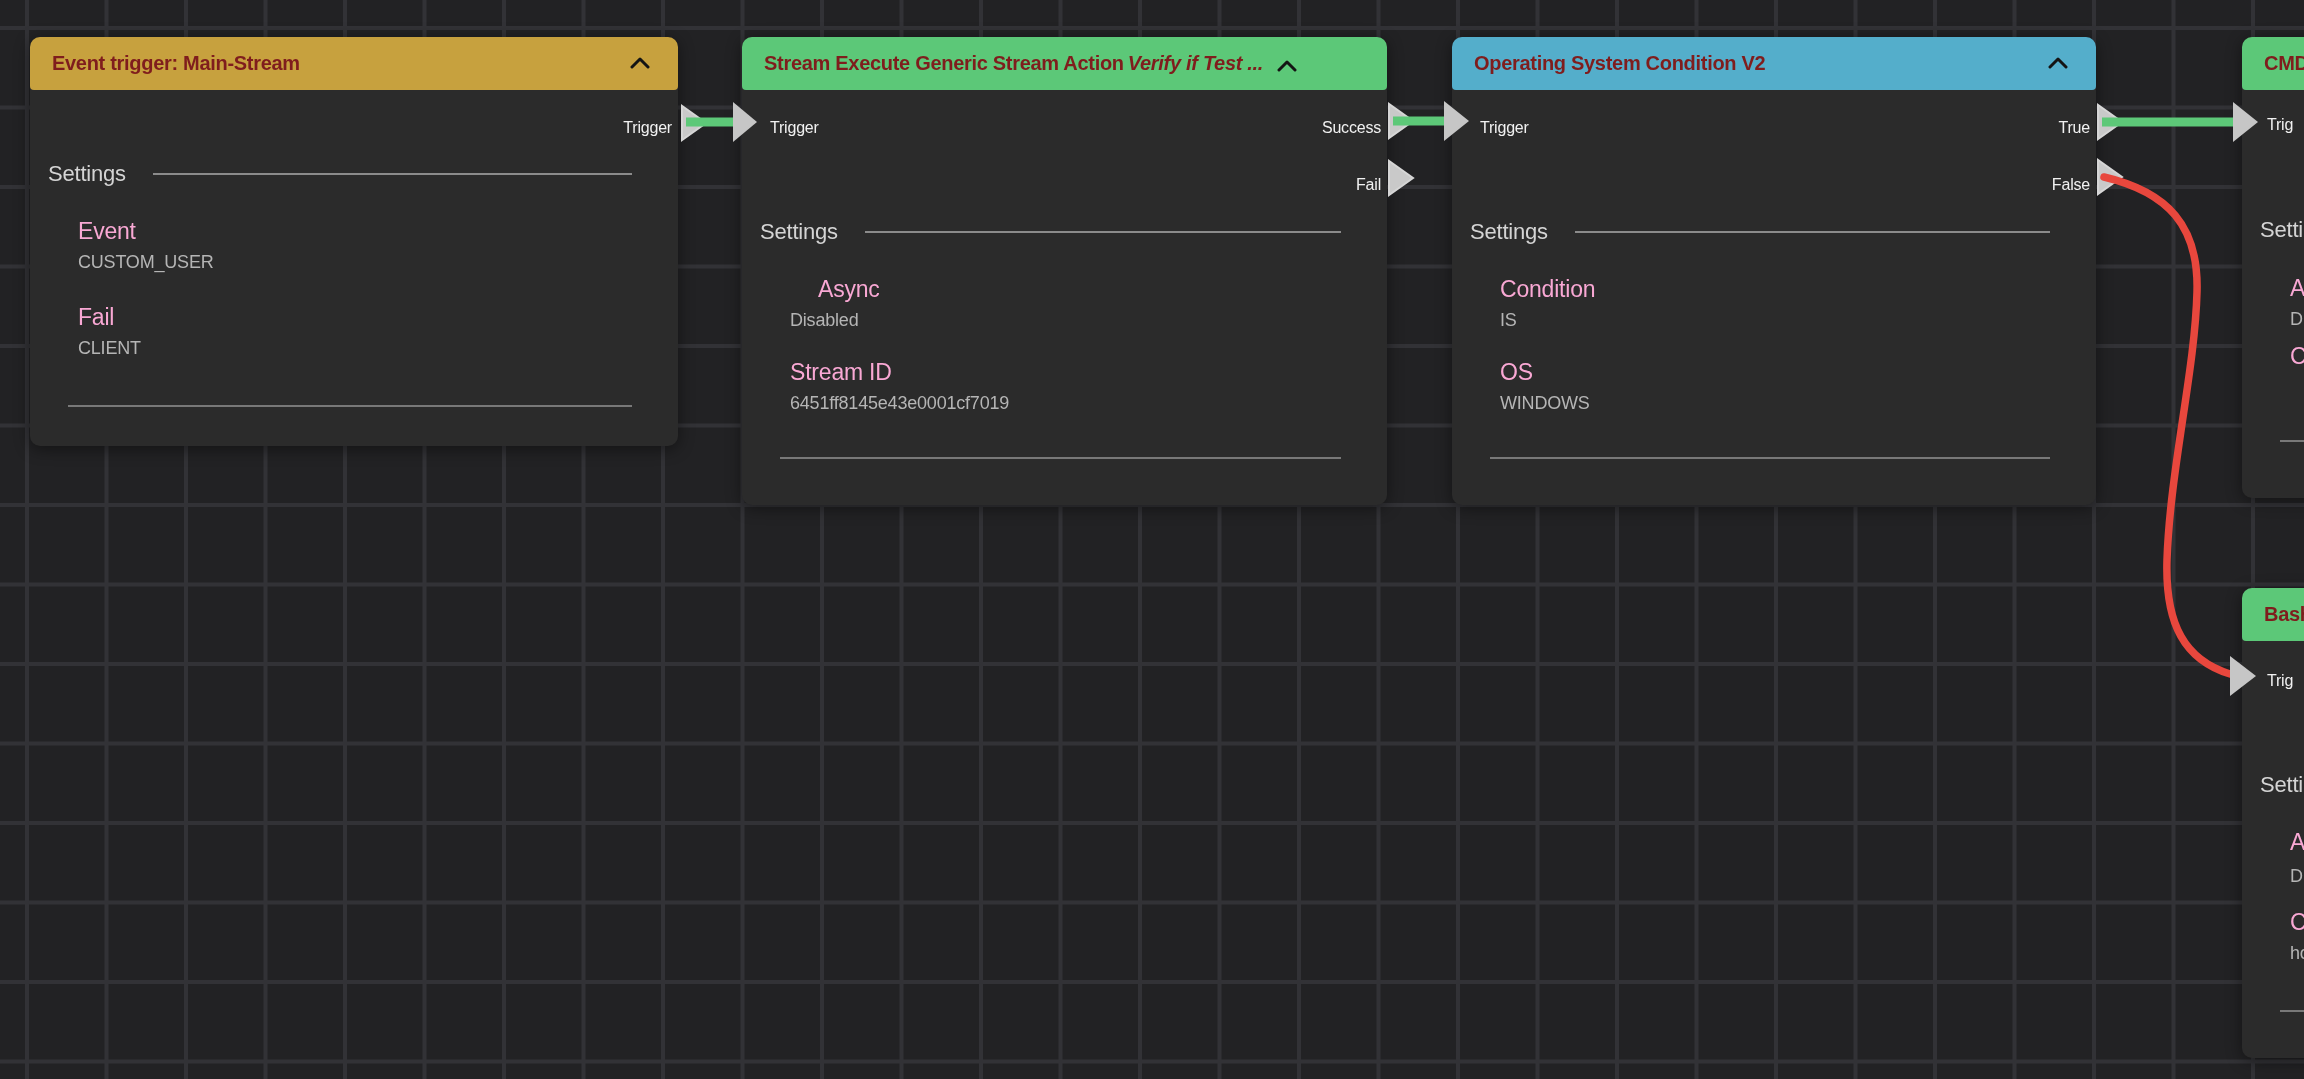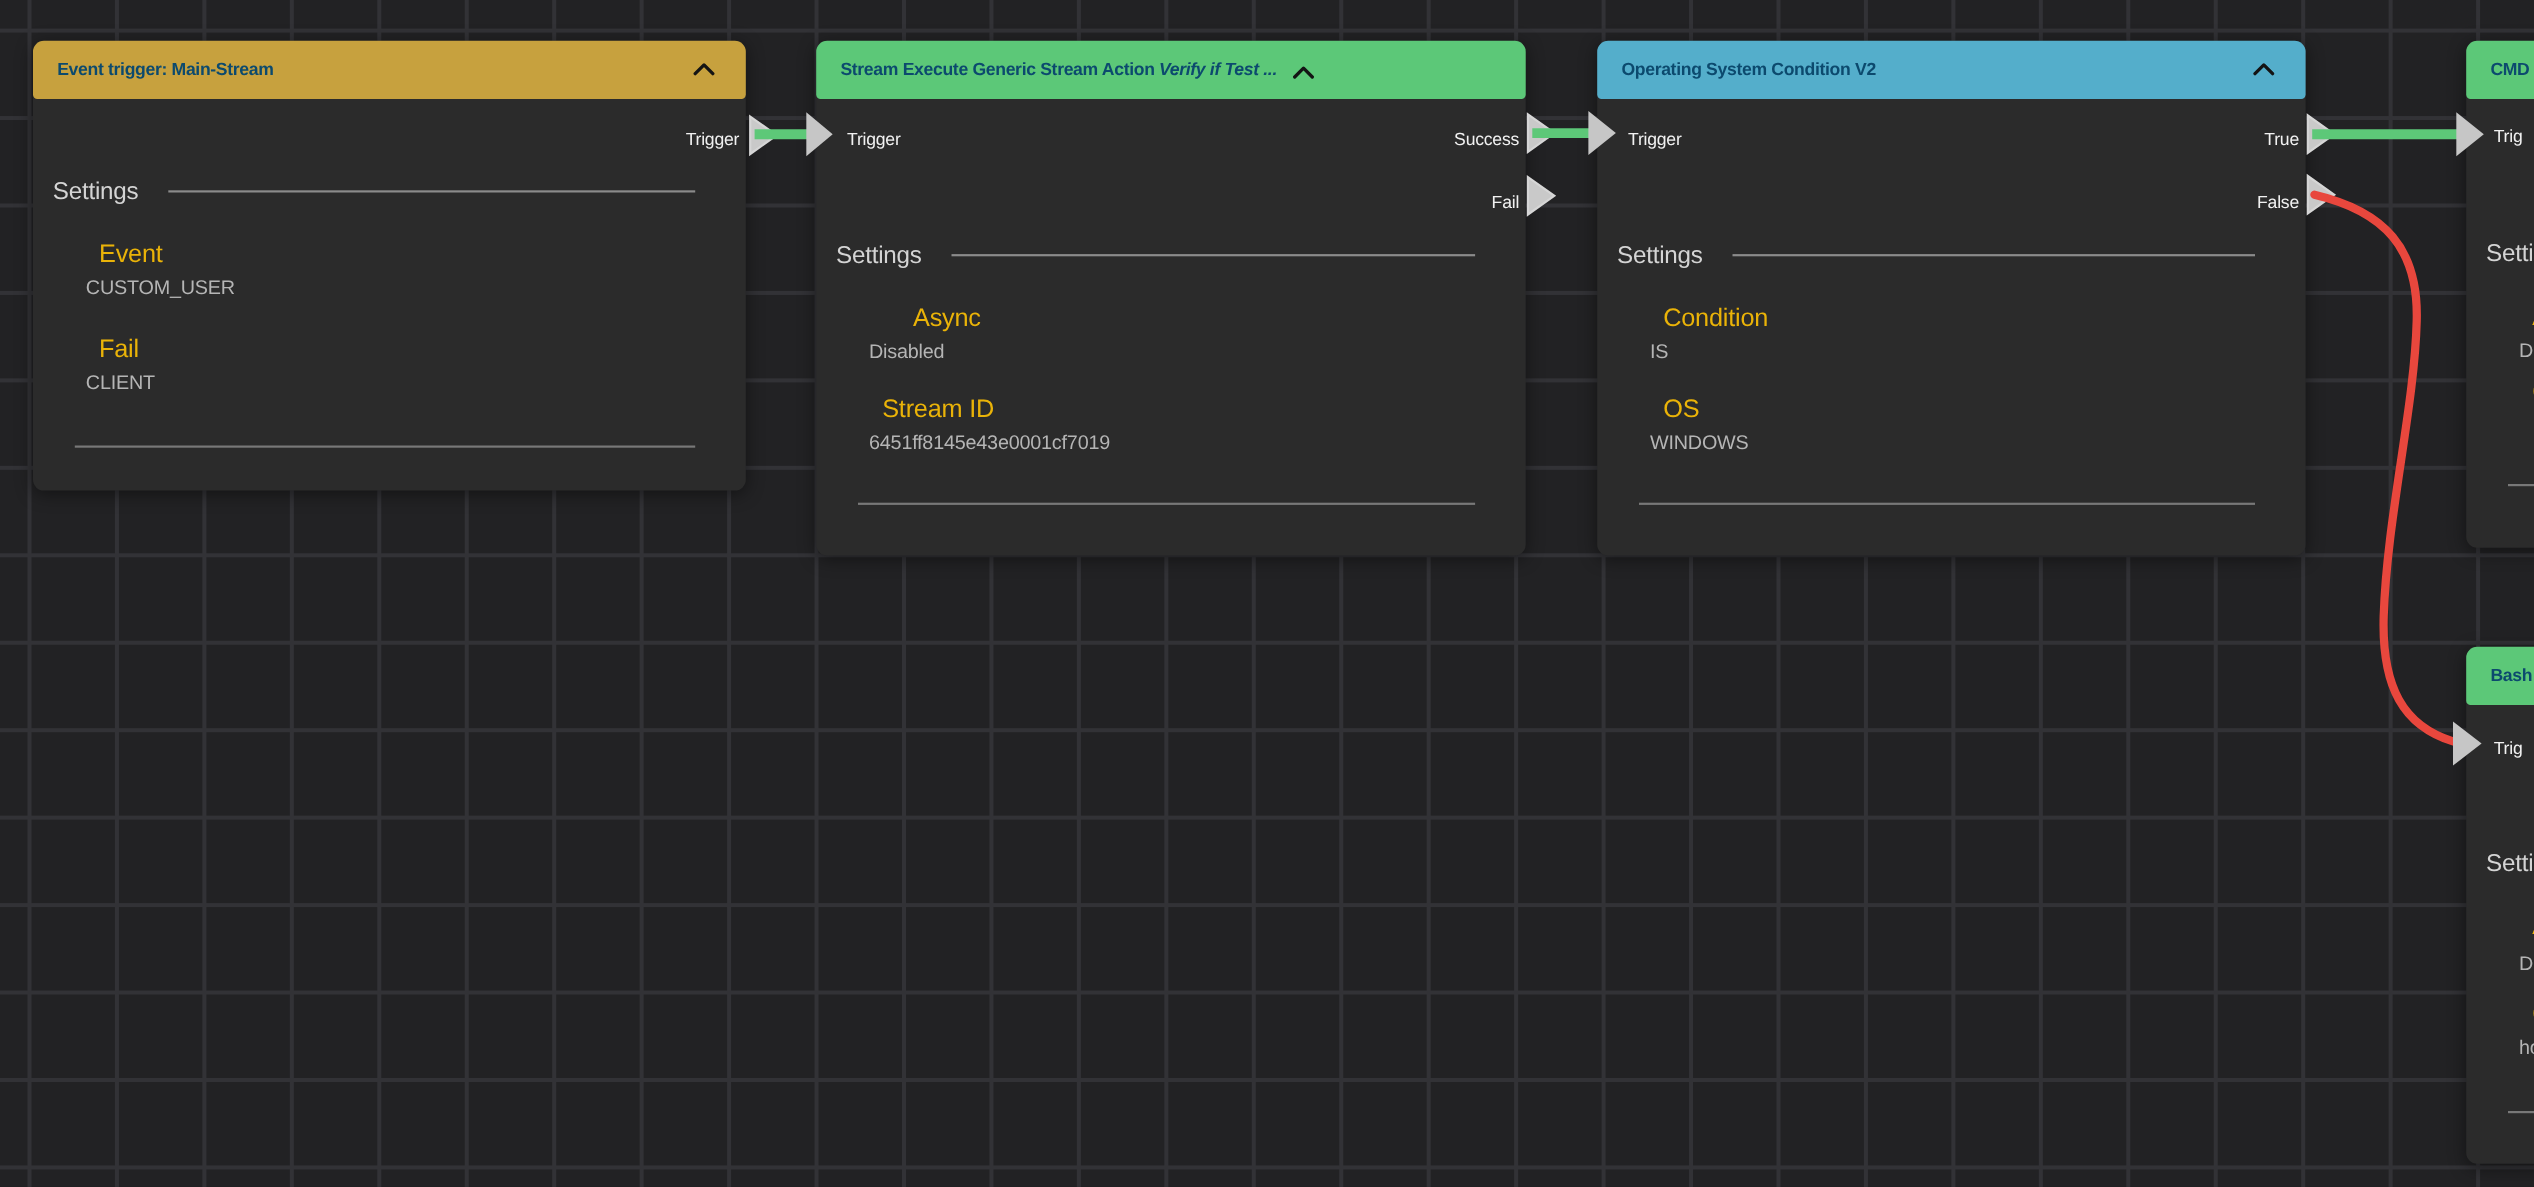--- a/index.html
+++ b/index.html
@@ -33,7 +33,7 @@
   .hdr-green{background:#5cc878;}
   .hdr-blue{background:#54aecb;}
   .node-title{
-    font-size:16px;font-weight:600;color:#0c4a6e;
+    font-size:20px;font-weight:600;color:#7f1d1d;
     letter-spacing:-0.3px;white-space:nowrap;
   }
   .node-title .em{font-style:italic;margin-left:4px;}

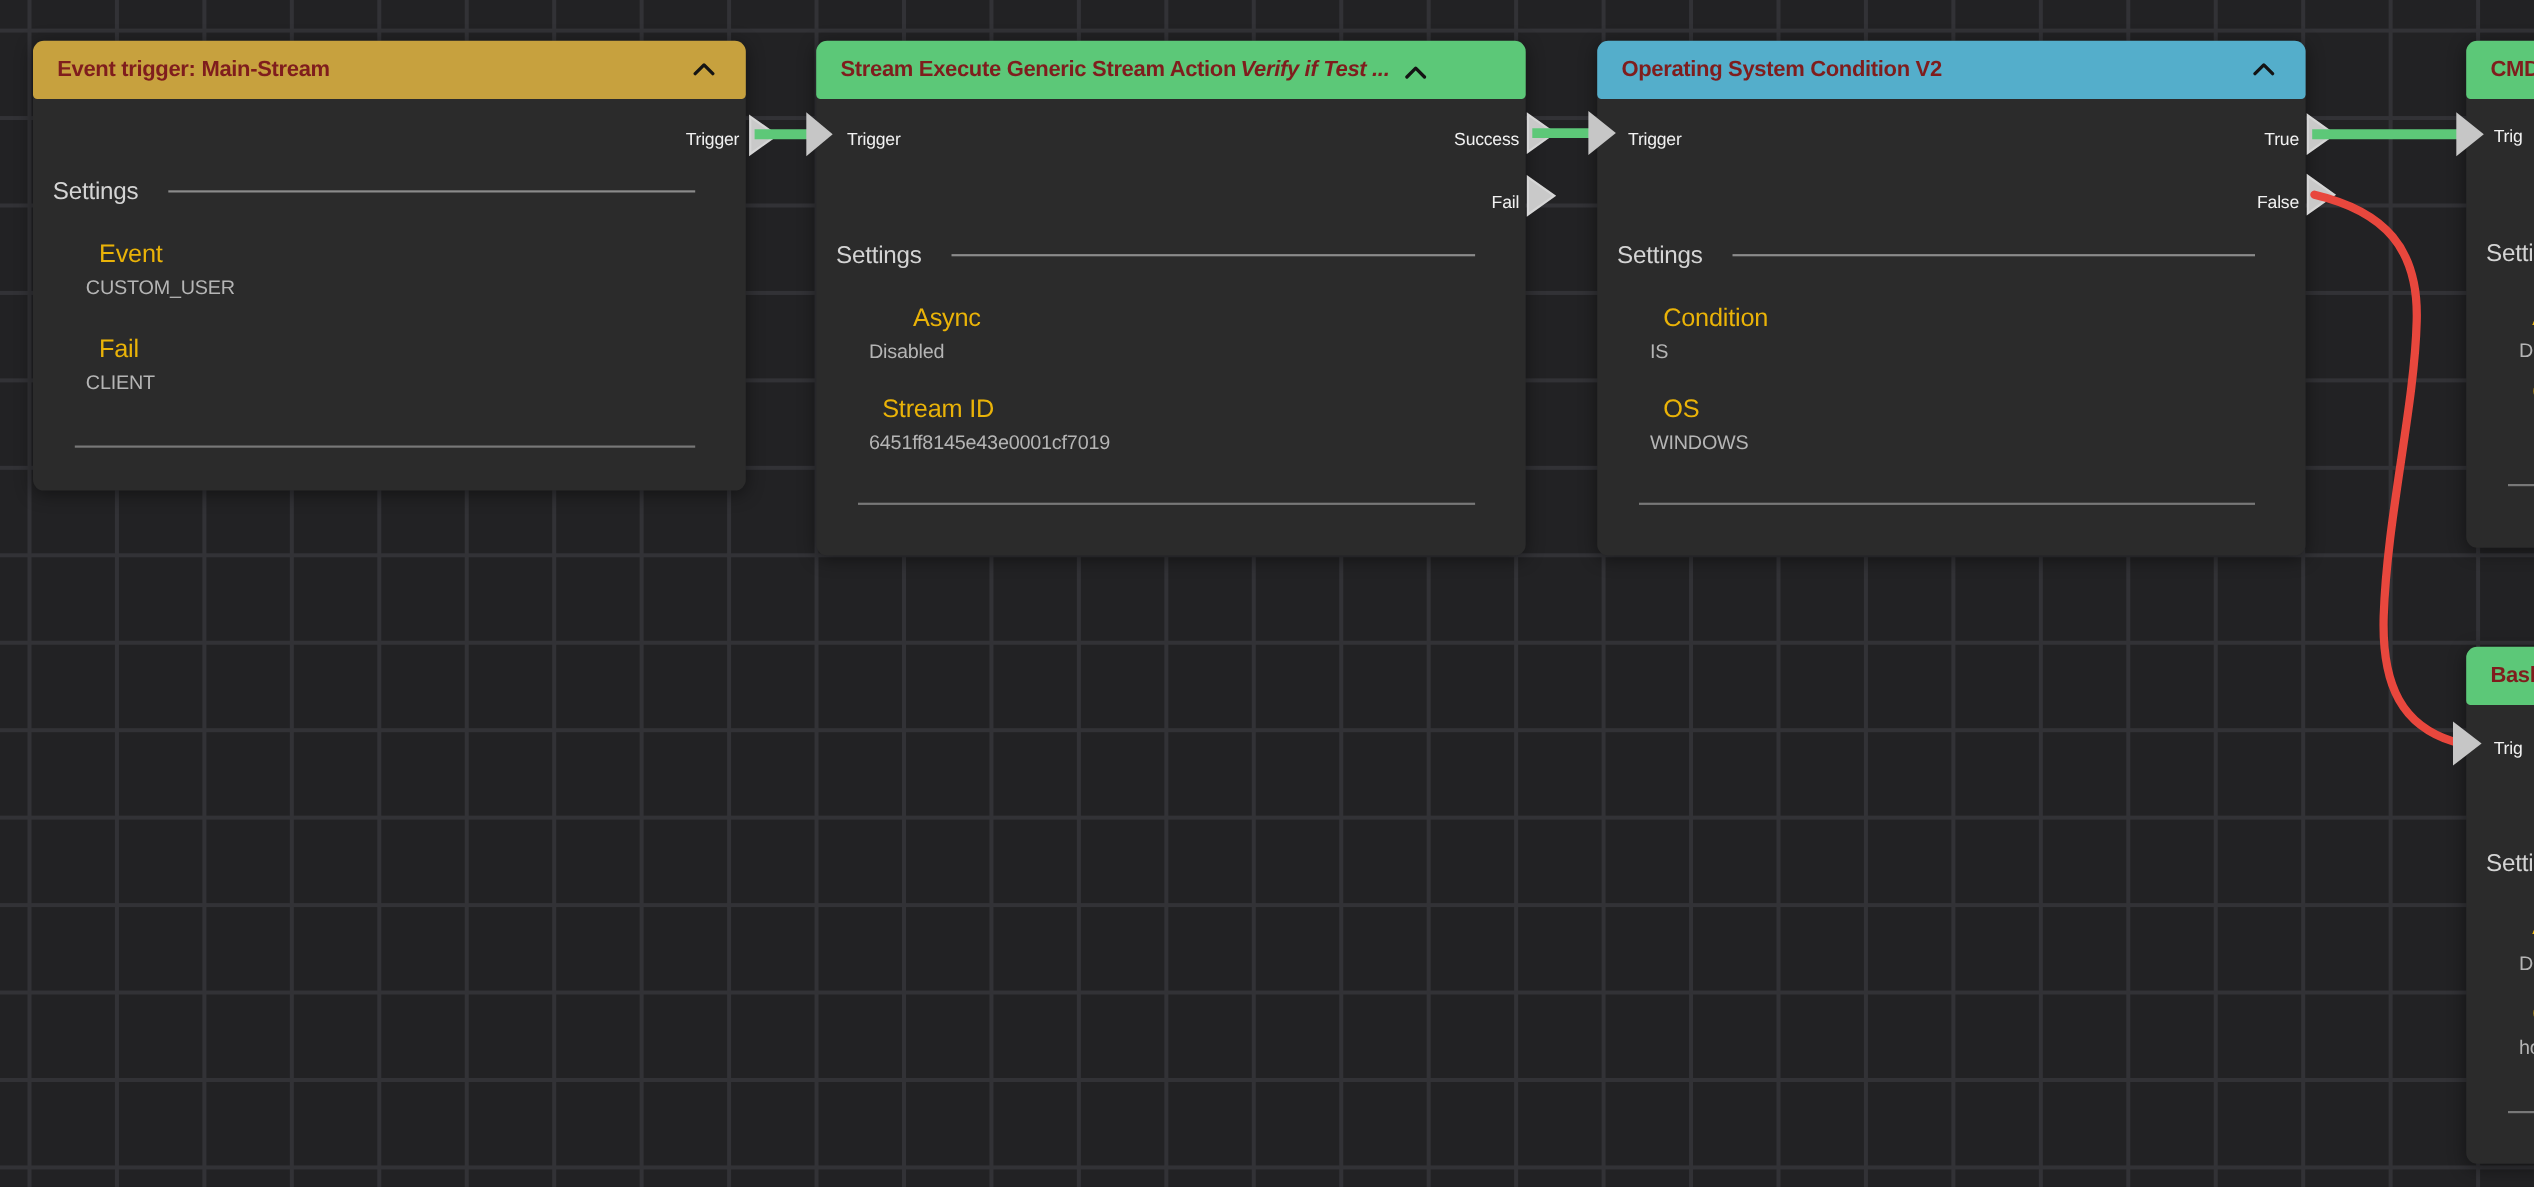--- a/index.html
+++ b/index.html
@@ -55,8 +55,8 @@
     background:#8b8b8b;transform:translateY(-1px);
   }
   .field-label{
-    position:absolute;left:60px;transform:translateY(-50%);
-    font-size:23px;color:#eab308;white-space:nowrap;
+    position:absolute;left:48px;transform:translateY(-50%);
+    font-size:23px;color:#f9a8d4;white-space:nowrap;
   }
   .field-value{
     position:absolute;left:48px;transform:translateY(-50%);

